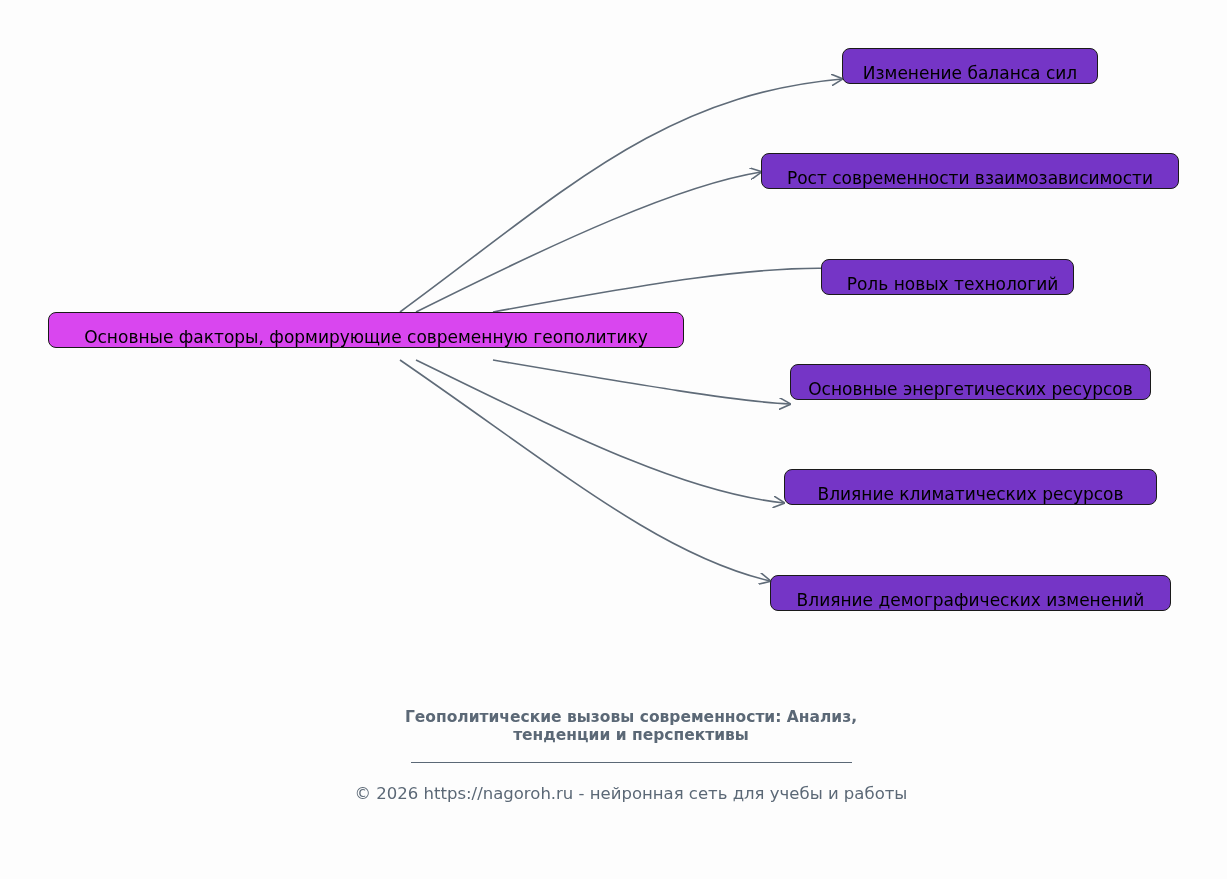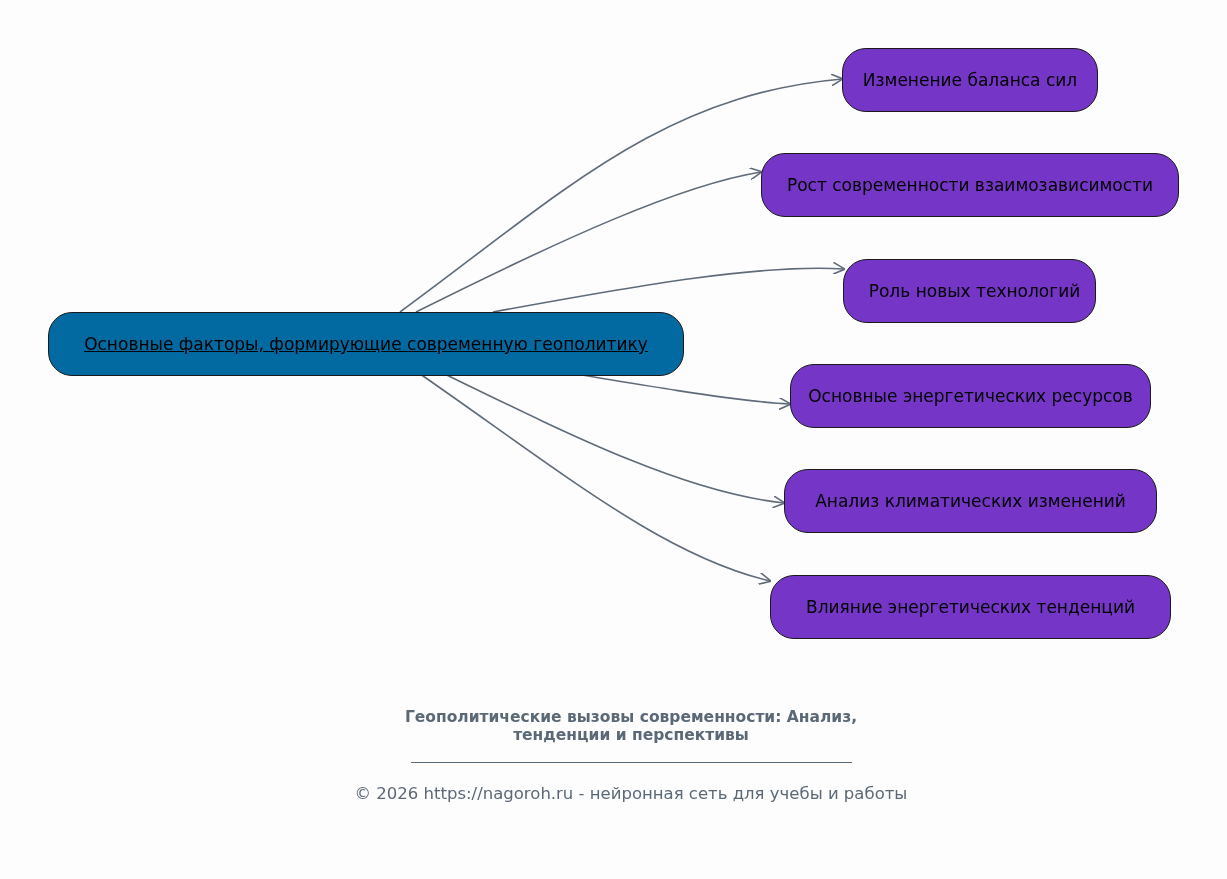--- a/index.html
+++ b/index.html
@@ -15,9 +15,9 @@
       position: absolute;
       box-sizing: border-box;
       border: 1.2px solid #1a1a1a;
-      border-radius: 24px;
-      height: 64px;
-      display: flex; align-items: center; justify-content: center;
+      border-radius: 8px;
+      height: 36px;
+      display: flex; align-items: flex-end; justify-content: center;
       font-size: 17px;
       color: #000;
       white-space: nowrap;

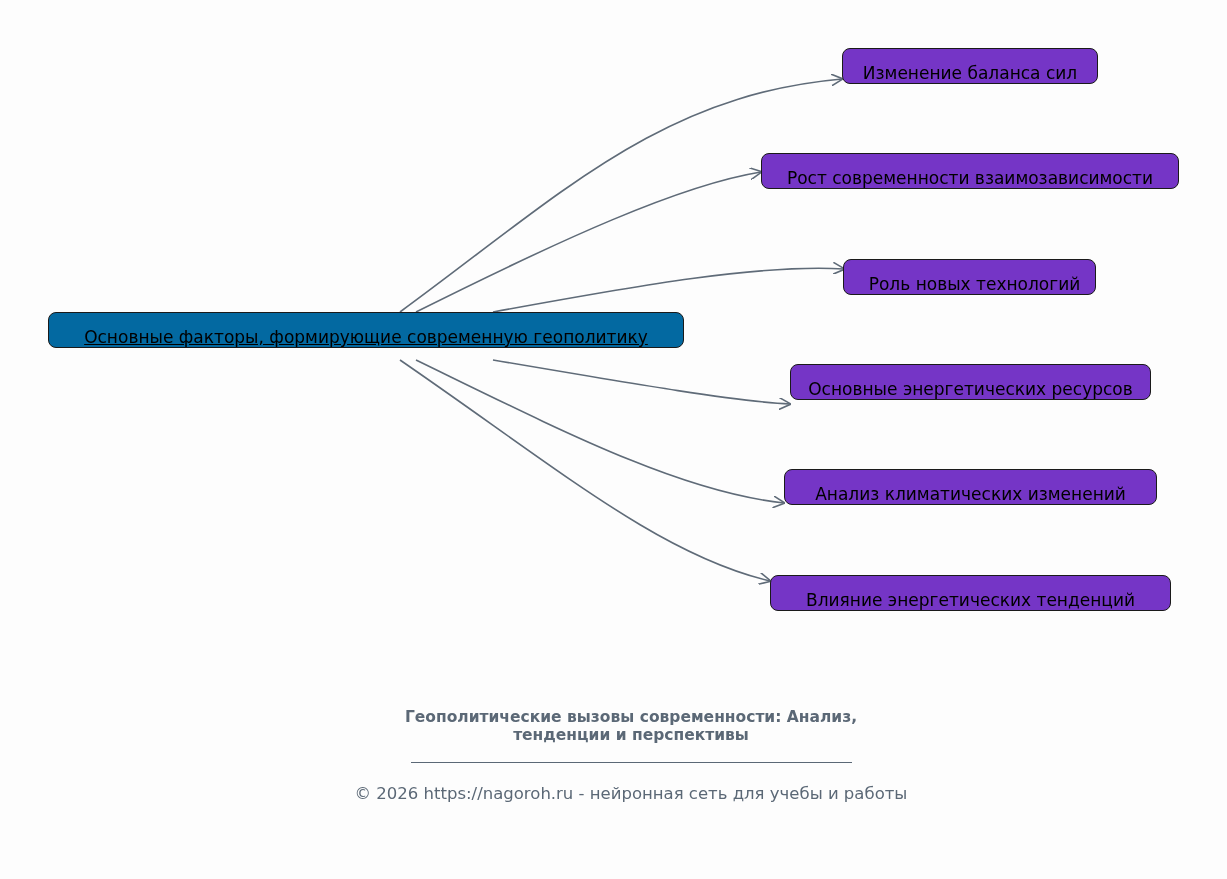--- a/index.html
+++ b/index.html
@@ -66,7 +66,7 @@
 <div class="node child" style="left:761px; top:153px; width:418px;">
   <span>Рост современности взаимозависимости</span>
 </div>
-<div class="node child" style="left:843px; top:259px; width:253px;padding-left:10px;">
+<div class="node child" style="left:821px; top:259px; width:253px;padding-left:10px;">
   <span>Роль новых технологий</span>
 </div>
 <div class="node child" style="left:790px; top:364px; width:361px;">

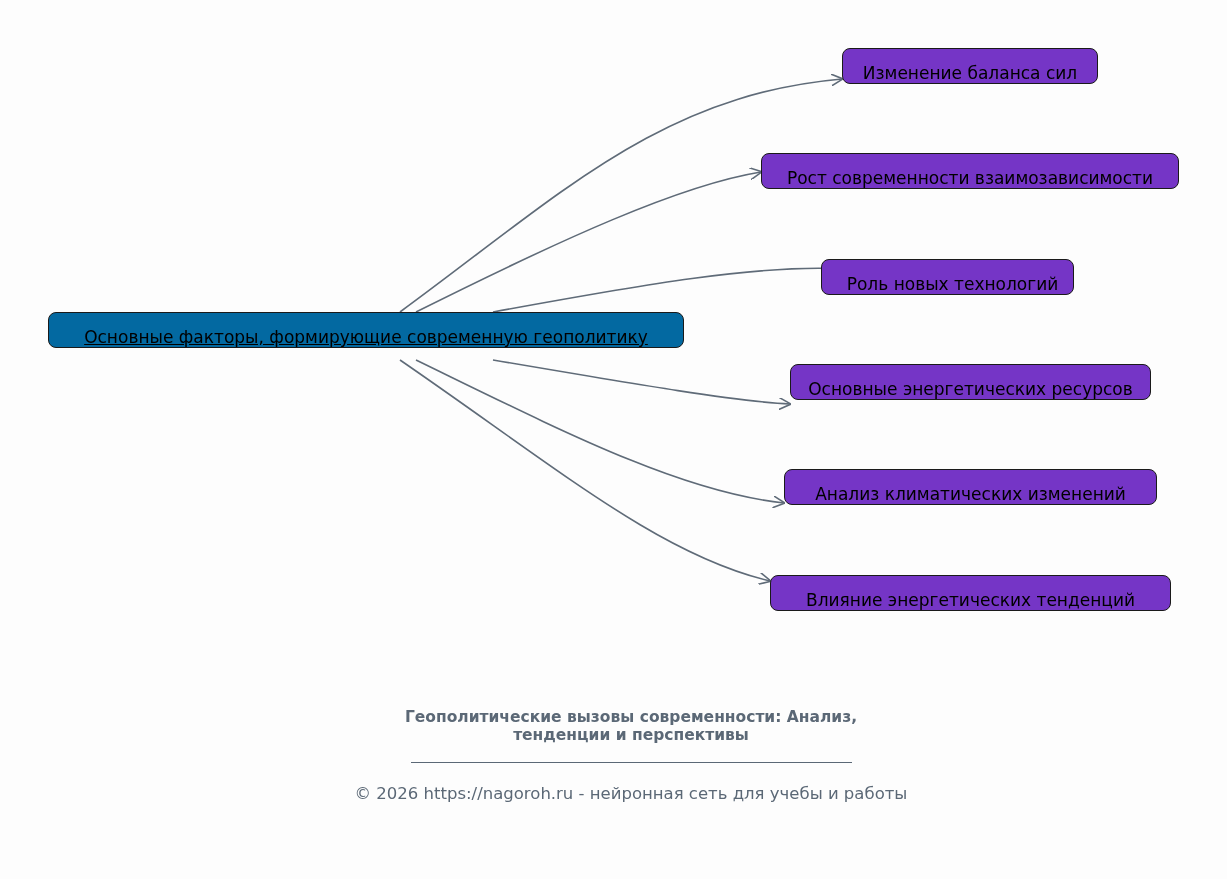--- a/index.html
+++ b/index.html
@@ -22,7 +22,7 @@
       color: #000;
       white-space: nowrap;
     }
-    .root { background: #0369a1; text-decoration: underline; }
+    .root { background: #d946ef; }
     .child { background: #7535c6; }
     .footer-title {
       position: absolute; left: 0; width: 1262px; top: 708px;

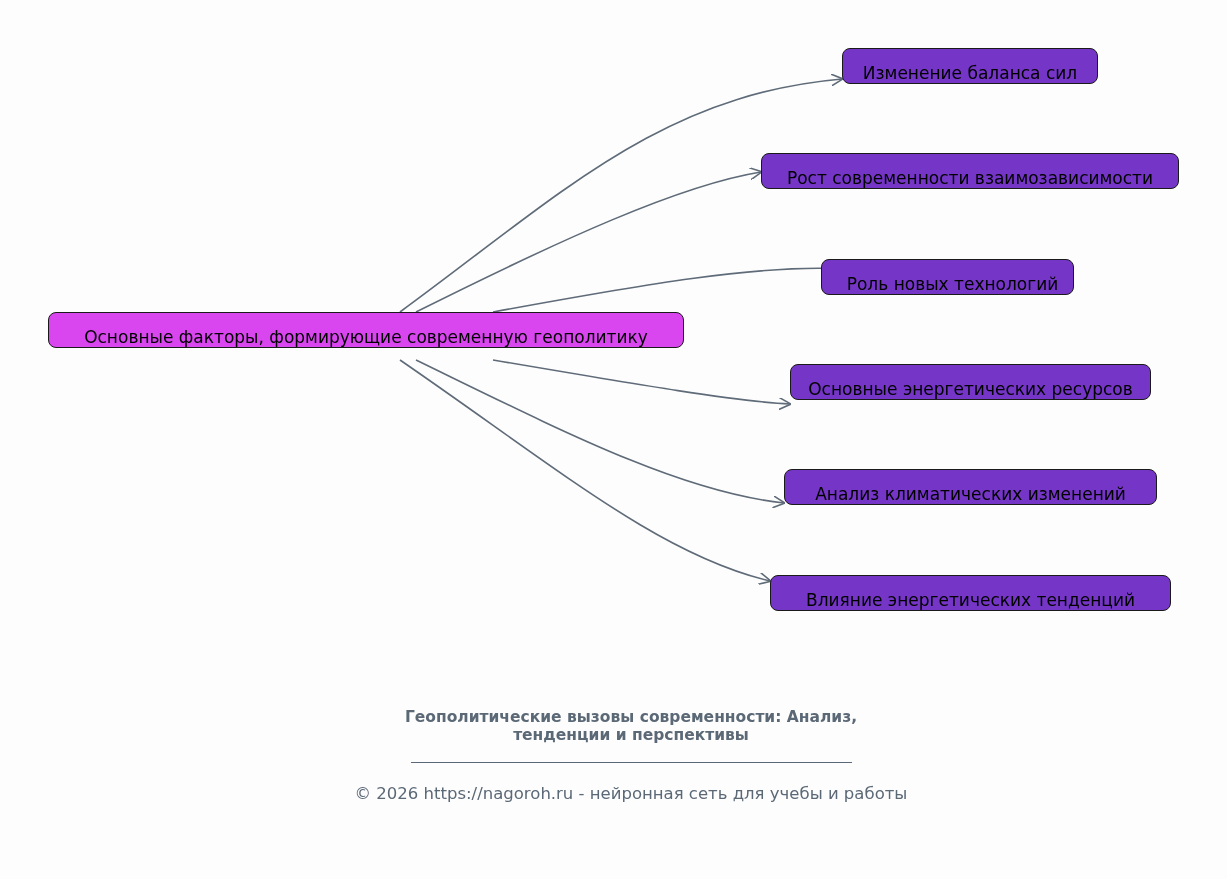--- a/index.html
+++ b/index.html
@@ -73,7 +73,7 @@
   <span>Основные энергетических ресурсов</span>
 </div>
 <div class="node child" style="left:784px; top:469px; width:373px;">
-  <span>Анализ климатических изменений</span>
+  <span>Влияние климатических ресурсов</span>
 </div>
 <div class="node child" style="left:770px; top:575px; width:401px;">
   <span>Влияние энергетических тенденций</span>

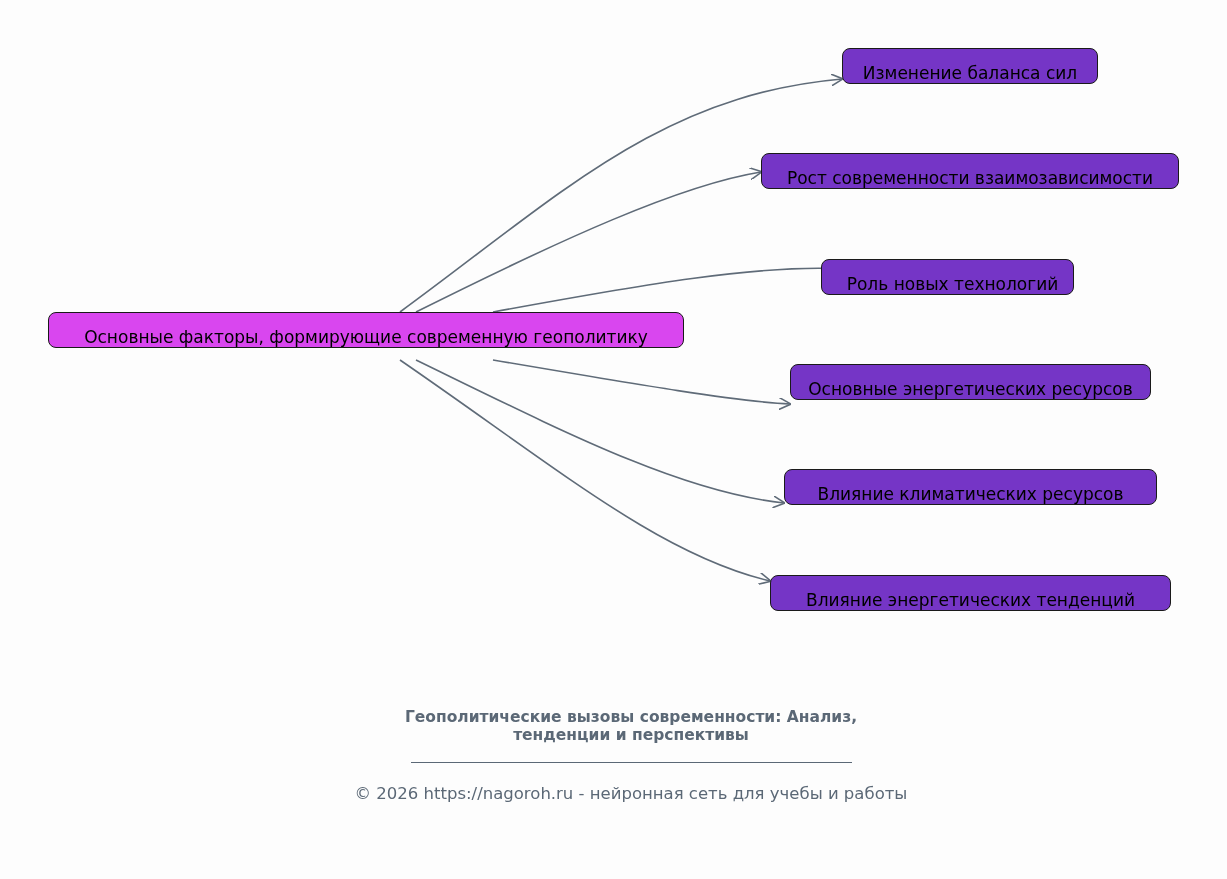--- a/index.html
+++ b/index.html
@@ -76,7 +76,7 @@
   <span>Влияние климатических ресурсов</span>
 </div>
 <div class="node child" style="left:770px; top:575px; width:401px;">
-  <span>Влияние энергетических тенденций</span>
+  <span>Влияние демографических изменений</span>
 </div>
 
 <div class="footer-title">

